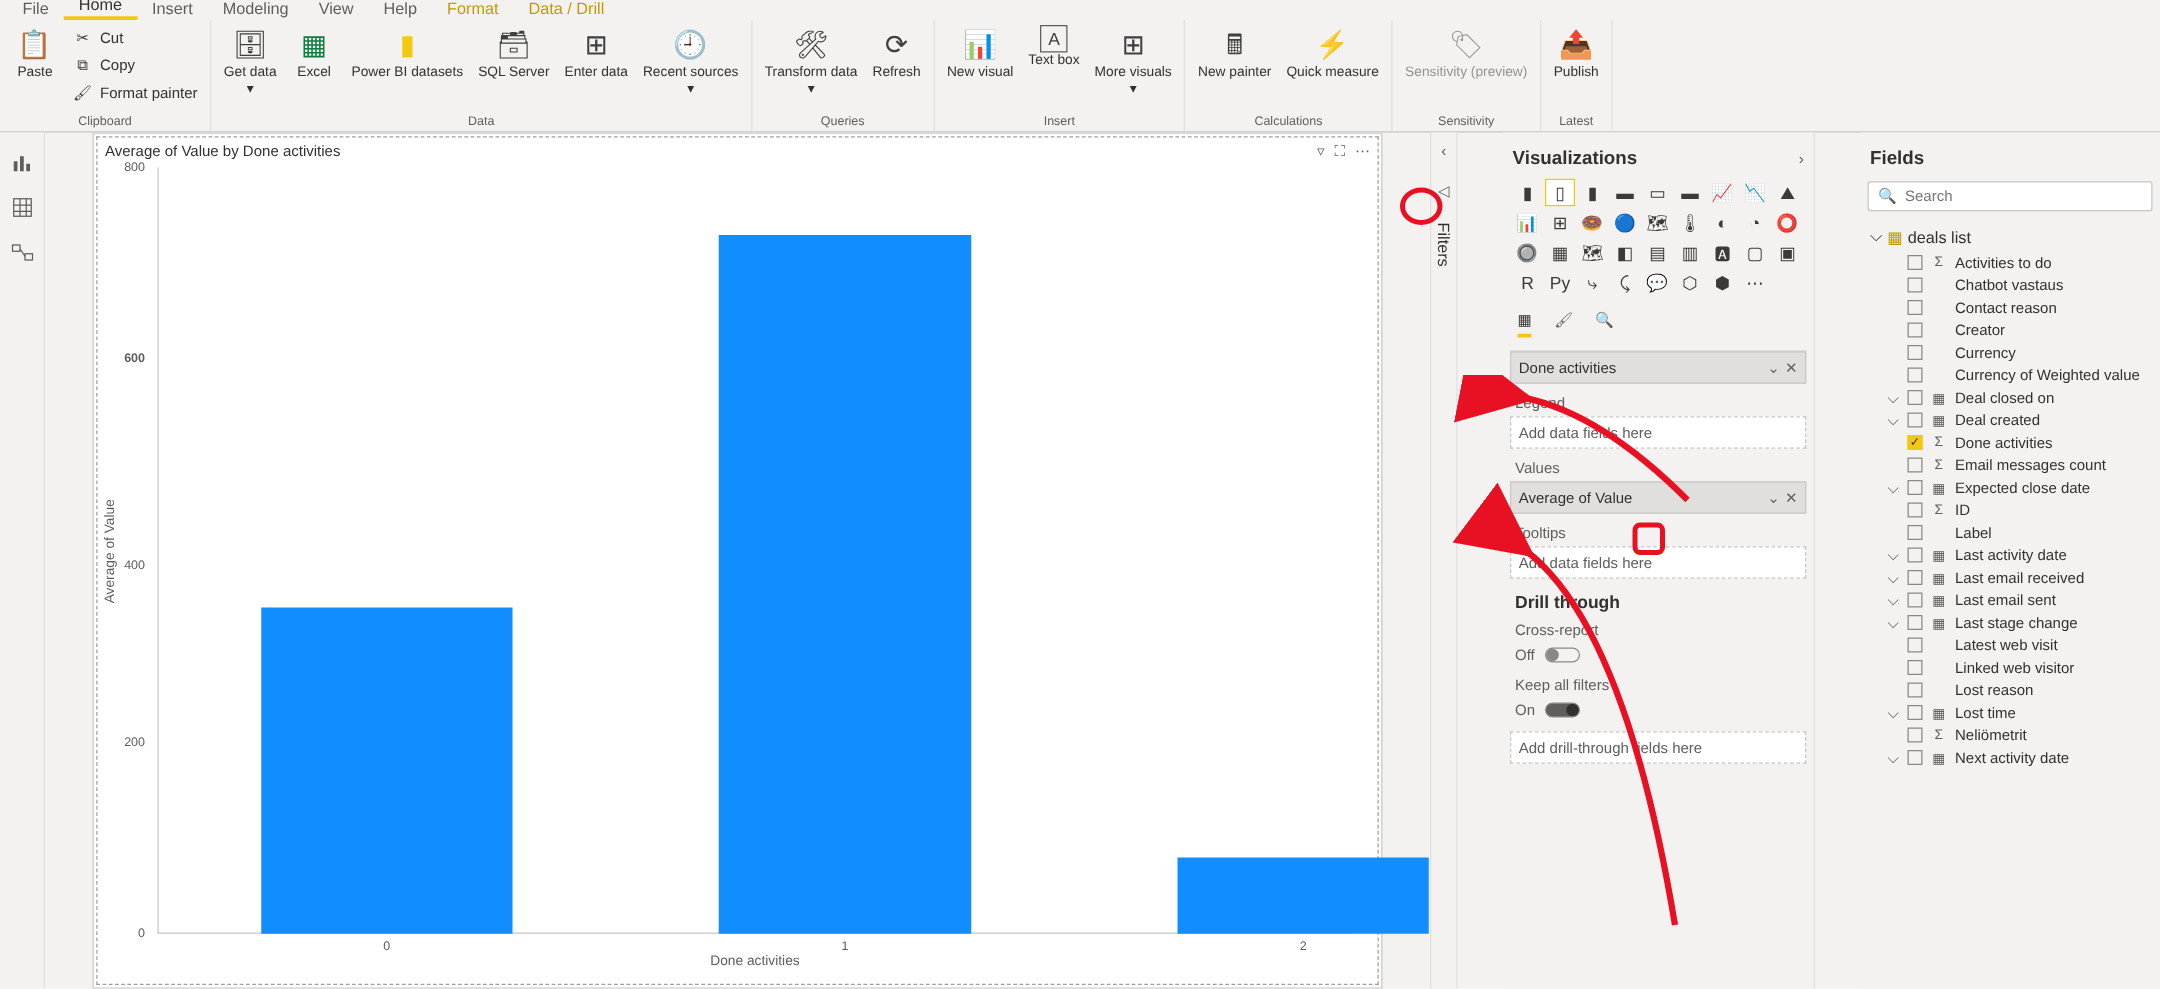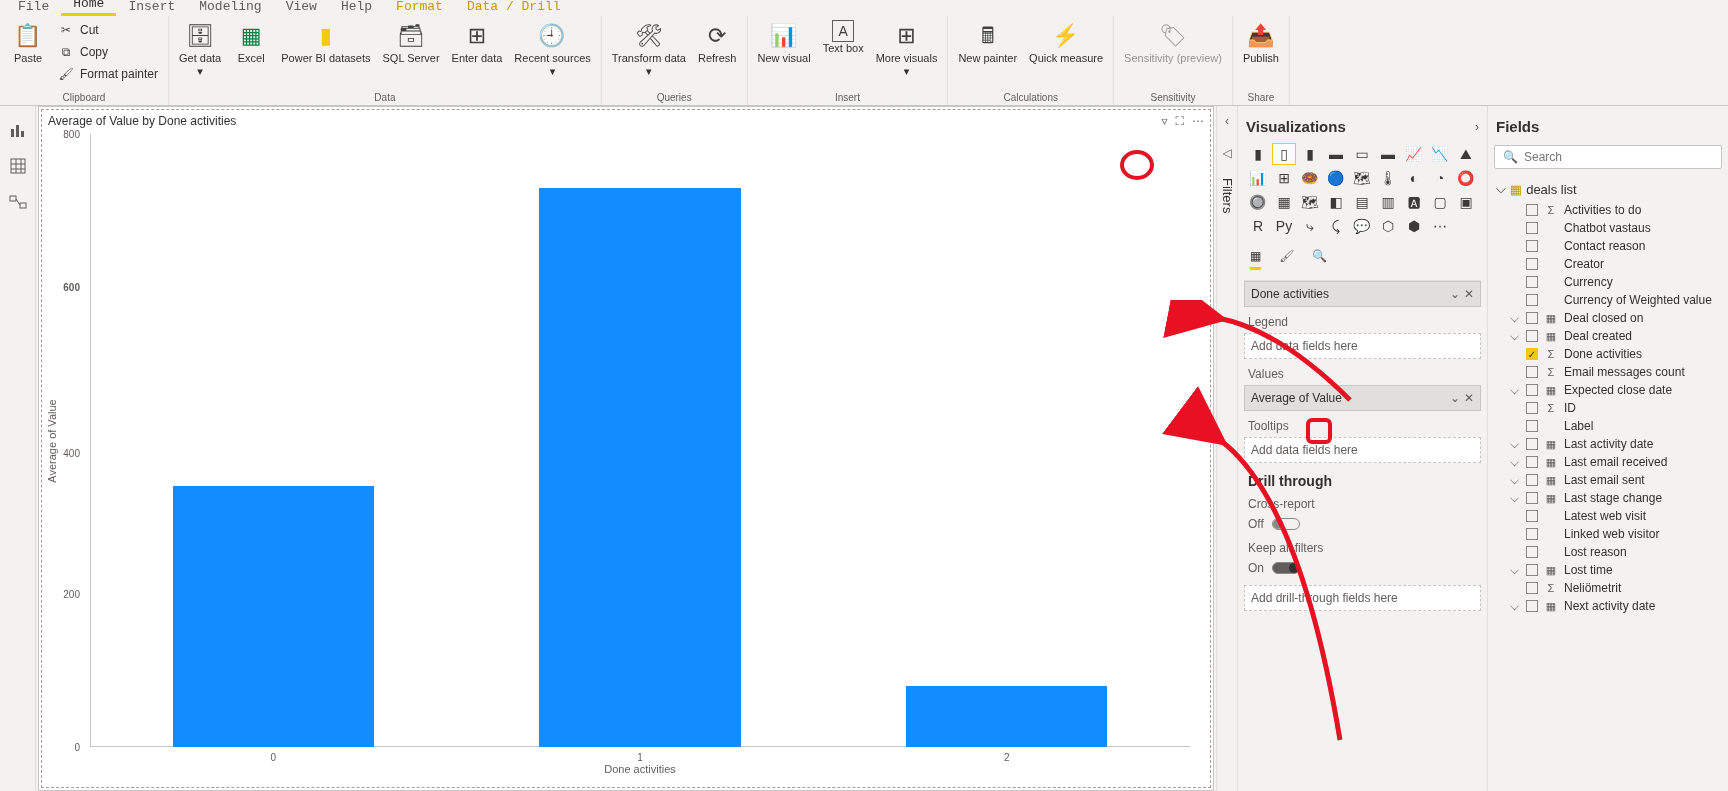--- a/index.html
+++ b/index.html
@@ -7,7 +7,7 @@
 
 
 .menu-tabs { display: flex; align-items: flex-end; height: 16px; padding-left: 6px; background: #f3f2f1; }
-.menu-tab { padding: 0 12px 2px 12px; font-size: 13px; color: #605e5c; cursor: pointer; font-family: Liberation Mono, monospace; }
+.menu-tab { padding: 0 12px 2px 12px; font-size: 13px; color: #605e5c; cursor: pointer; }
 .menu-tab.active { color: #323130; border-bottom: 3px solid #f2c811; }
 .menu-tab.highlight { color: #c19c00; }
 

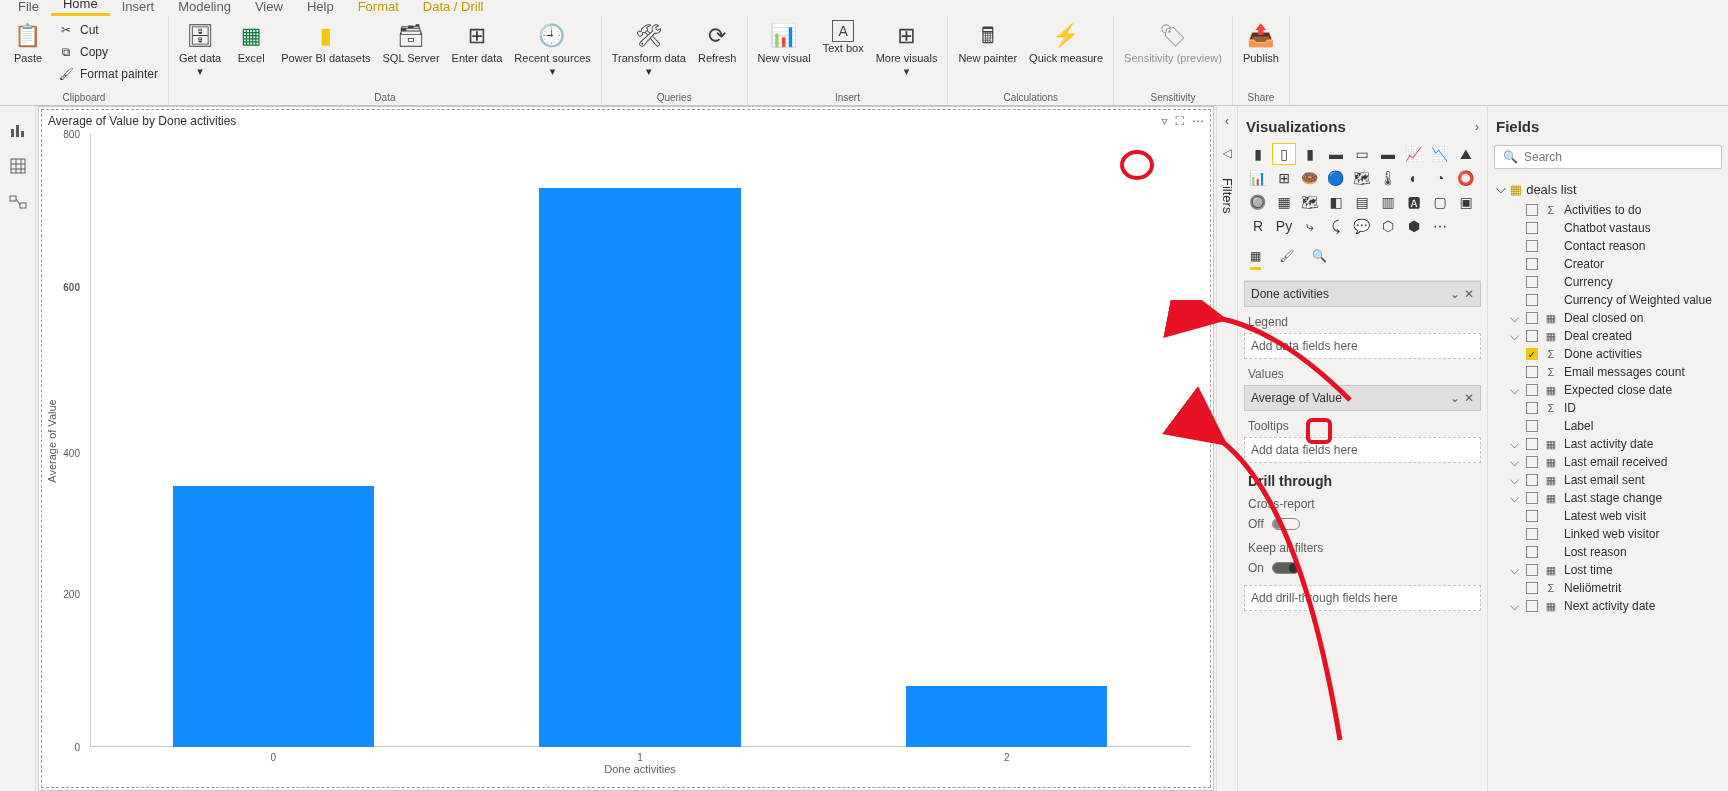--- a/index.html
+++ b/index.html
@@ -231,7 +231,7 @@
           <span>Publish</span>
         </div>
     </div>
-    <div class="group-label">Share</div>
+    <div class="group-label">Latest</div>
   </div>
 </div>
 

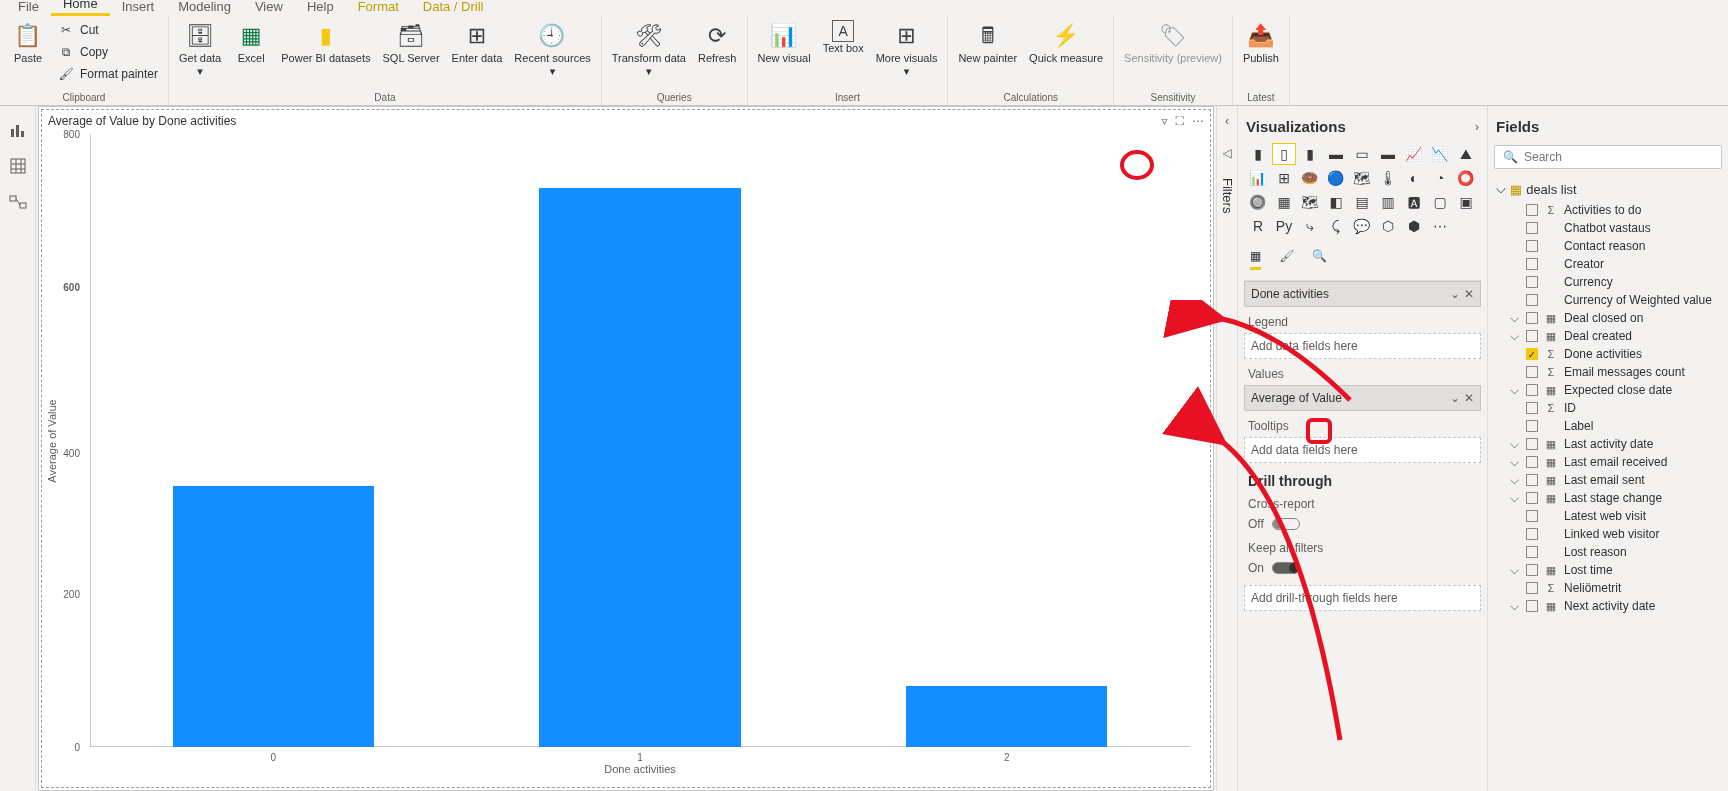--- a/index.html
+++ b/index.html
@@ -23,7 +23,7 @@
 .clip-col { display: flex; flex-direction: column; gap: 2px; padding-top: 2px; }
 
 
-.main { display: flex; height: calc(791px - 106px); }
+.main { display: flex; height: calc(791px - 106px); gap: 36px; }
 
 
 .left-rail { width: 36px; background: #f3f2f1; border-right: 1px solid #e1dfdd; display: flex; flex-direction: column; align-items: center; gap: 12px; padding-top: 12px; }

